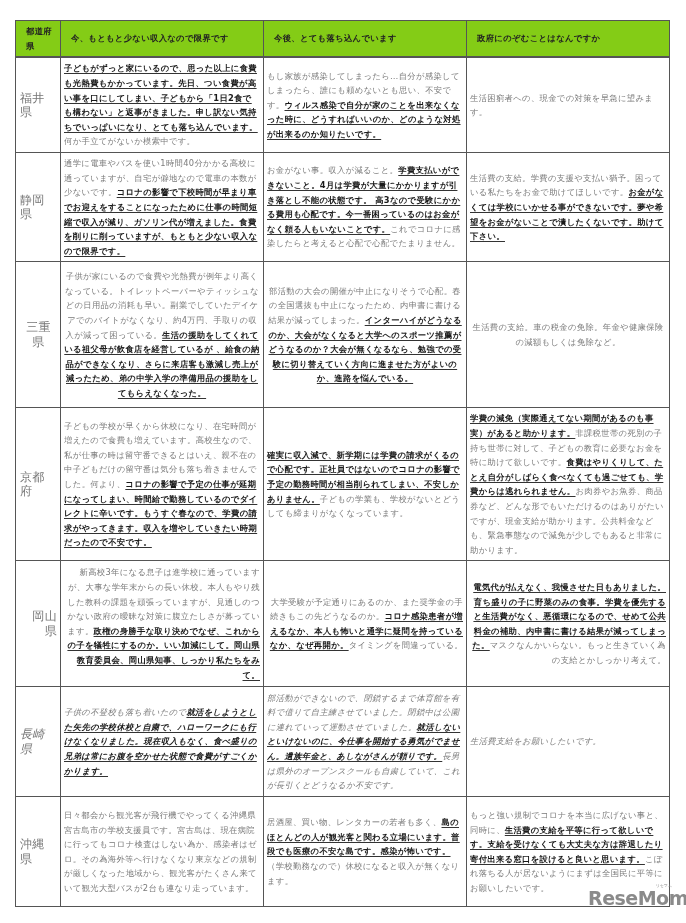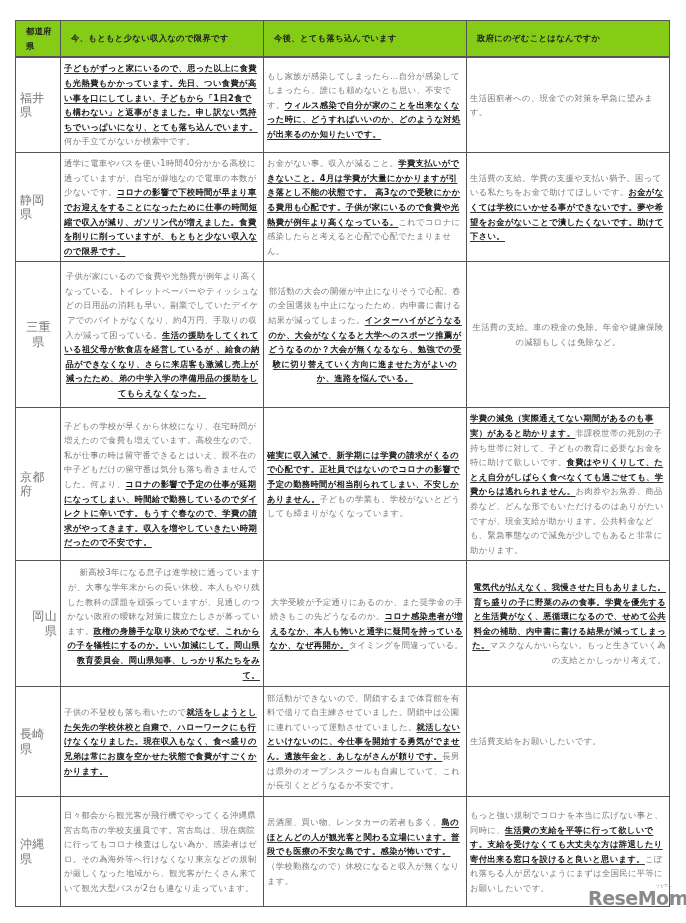--- a/index.html
+++ b/index.html
@@ -72,7 +72,7 @@
       <tr class="r1">
         <td class="pref">静岡県</td>
         <td><span class="seg-plain">通学に電車やバスを使い1時間40分かかる高校に通っていますが、自宅が僻地なので電車の本数が少ないです。</span><span class="seg-em">コロナの影響で下校時間が早まり車でお迎えをすることになったために仕事の時間短縮で収入が減り、ガソリン代が増えました。食費を削りに削っていますが、もともと少ない収入なので限界です。</span></td>
-        <td><span class="seg-plain">お金がない事。収入が減ること。</span><span class="seg-em">学費支払いができないこと。4月は学費が大量にかかりますが引き落とし不能の状態です。 高3なので受験にかかる費用も心配です。子供が家にいるので食費や光熱費が例年より高くなっている。</span><span class="seg-plain">これでコロナに感染したらと考えると心配で心配でたまりません。</span></td>
+        <td><span class="seg-plain">お金がない事。収入が減ること。</span><span class="seg-em">学費支払いができないこと。4月は学費が大量にかかりますが引き落とし不能の状態です。 高3なので受験にかかる費用も心配です。今一番困っているのはお金がなく頼る人もいないことです。</span><span class="seg-plain">これでコロナに感染したらと考えると心配で心配でたまりません。</span></td>
         <td><span class="seg-plain">生活費の支給。学費の支援や支払い猶予。困っている私たちをお金で助けてほしいです。</span><span class="seg-em">お金がなくては学校にいかせる事ができないです。夢や希望をお金がないことで潰したくないです。助けて下さい。</span></td>
       </tr>
       <tr class="r2">

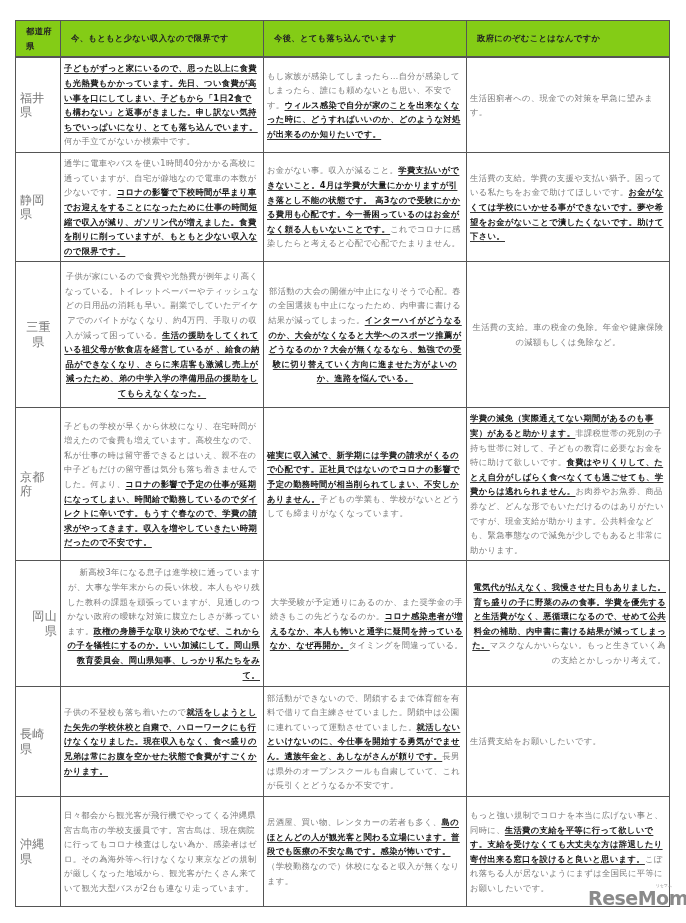--- a/index.html
+++ b/index.html
@@ -31,7 +31,7 @@
   tr.r2 td { height: 139px; text-align: center; }
   tr.r3 td { height: 140px; }
   tr.r4 td { height: 119px; text-align: right; }
-  tr.r5 td { height: 103px; }
+  tr.r5 td { height: 103px; font-style: italic; }
   tr.r6 td { height: 103px; }
   .logo {
     position: absolute; left: 588px; top: 885px; width: 92px; height: 26px;

